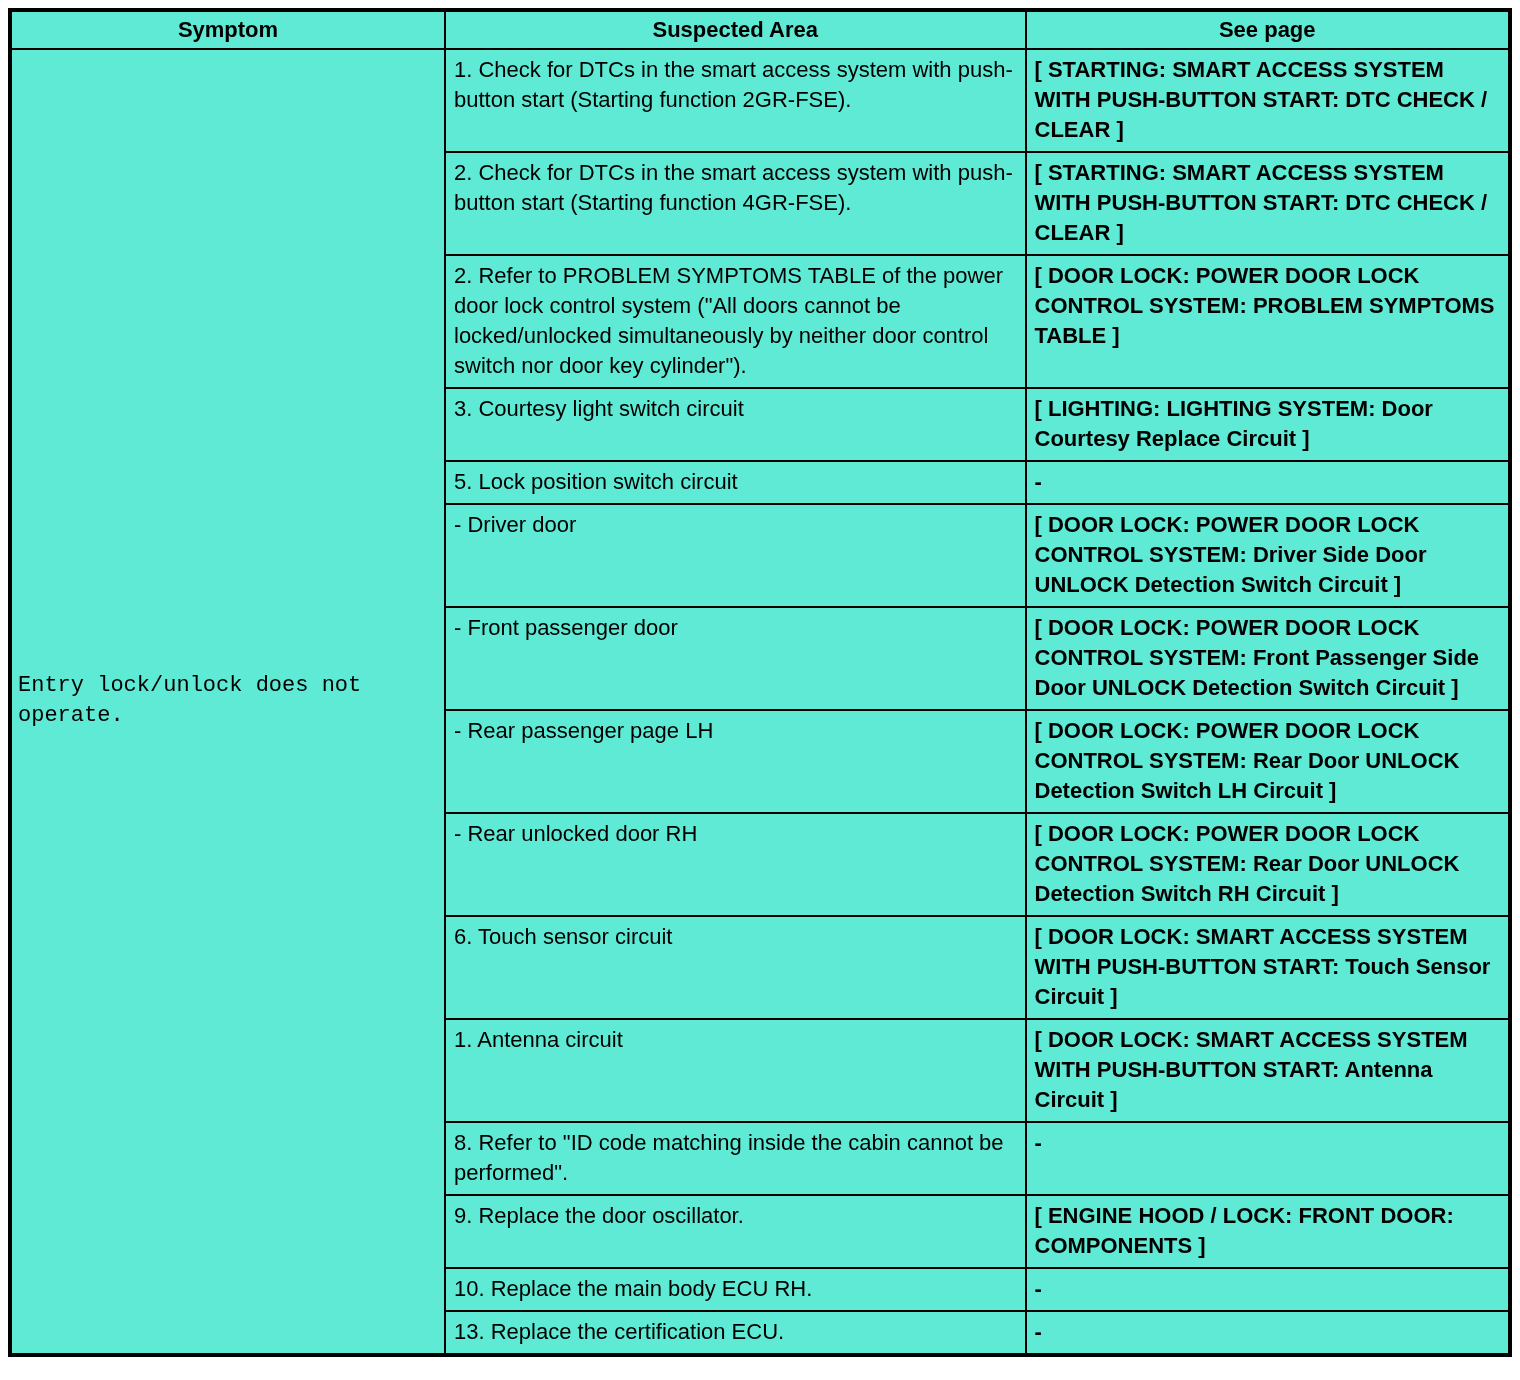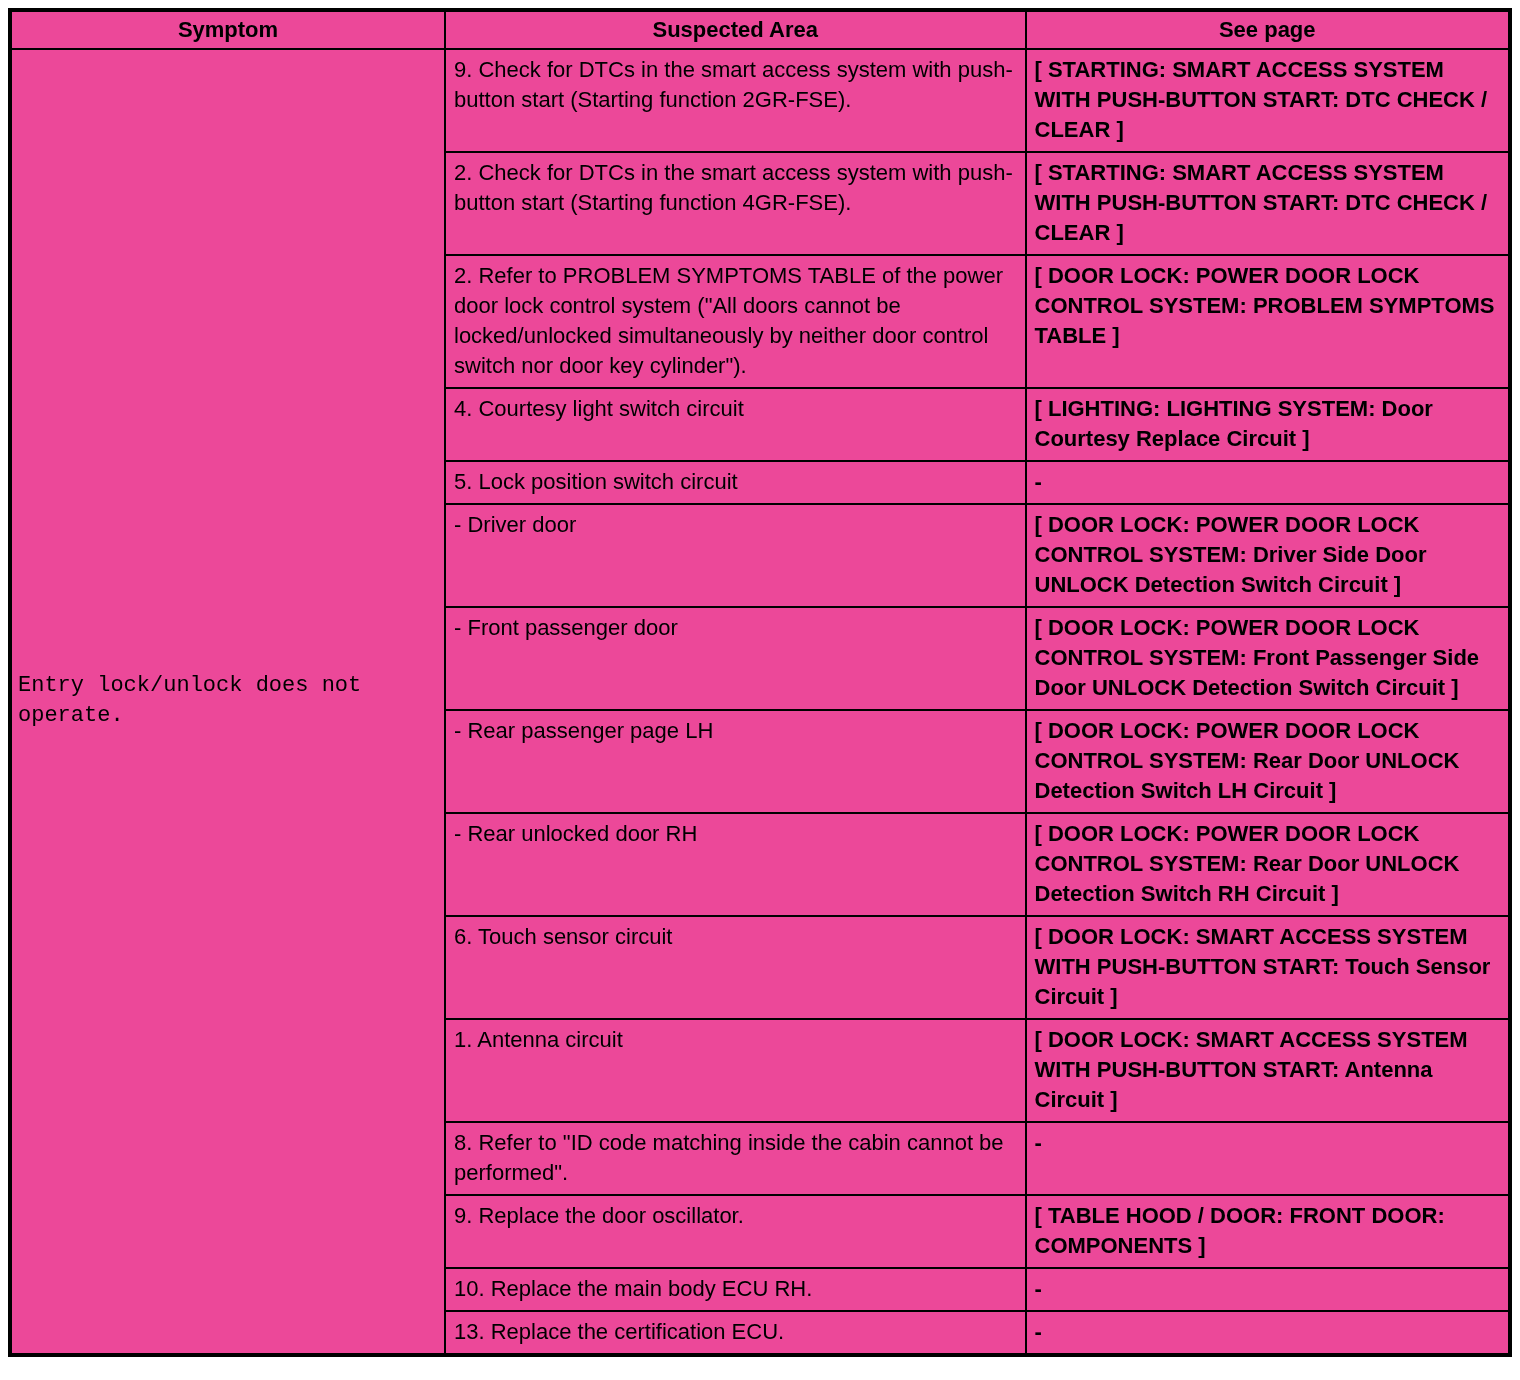--- a/index.html
+++ b/index.html
@@ -22,7 +22,7 @@
     border-collapse: collapse;
     table-layout: fixed;
     border: 4px solid #000000;
-    background: #ec4899;
+    background: #5eead4;
   }
   col.col-symptom { width: 29%; }
   col.col-area    { width: 38.7%; }

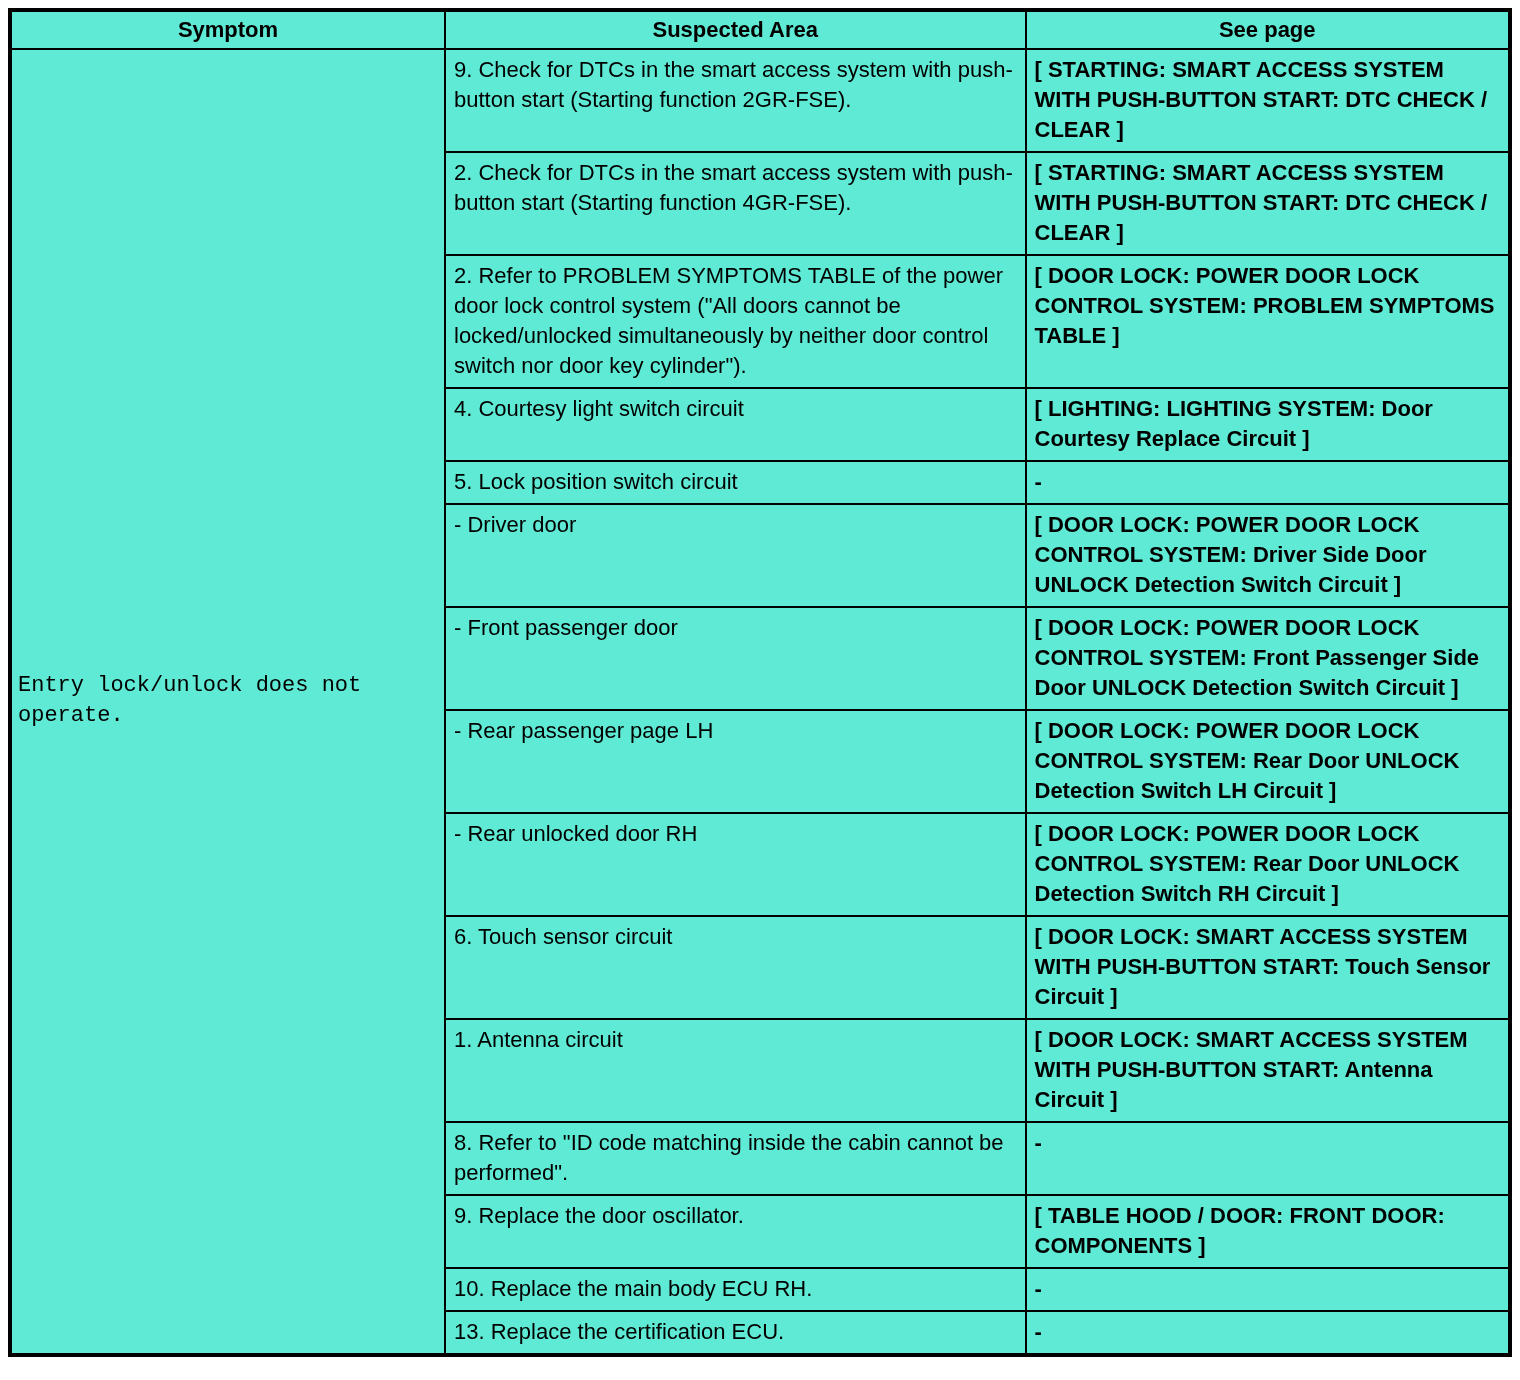--- a/index.html
+++ b/index.html
@@ -75,7 +75,7 @@
     <tbody>
       <tr>
         <td class="symptom-cell" rowspan="15">Entry lock/unlock does not operate.</td>
-        <td class="area-cell">9. Check for DTCs in the smart access system with push-button start (Starting function 2GR-FSE).</td>
+        <td class="area-cell">1. Check for DTCs in the smart access system with push-button start (Starting function 2GR-FSE).</td>
         <td class="page-cell">[ STARTING: SMART ACCESS SYSTEM WITH PUSH-BUTTON START: DTC CHECK / CLEAR ]</td>
       </tr>
       <tr>

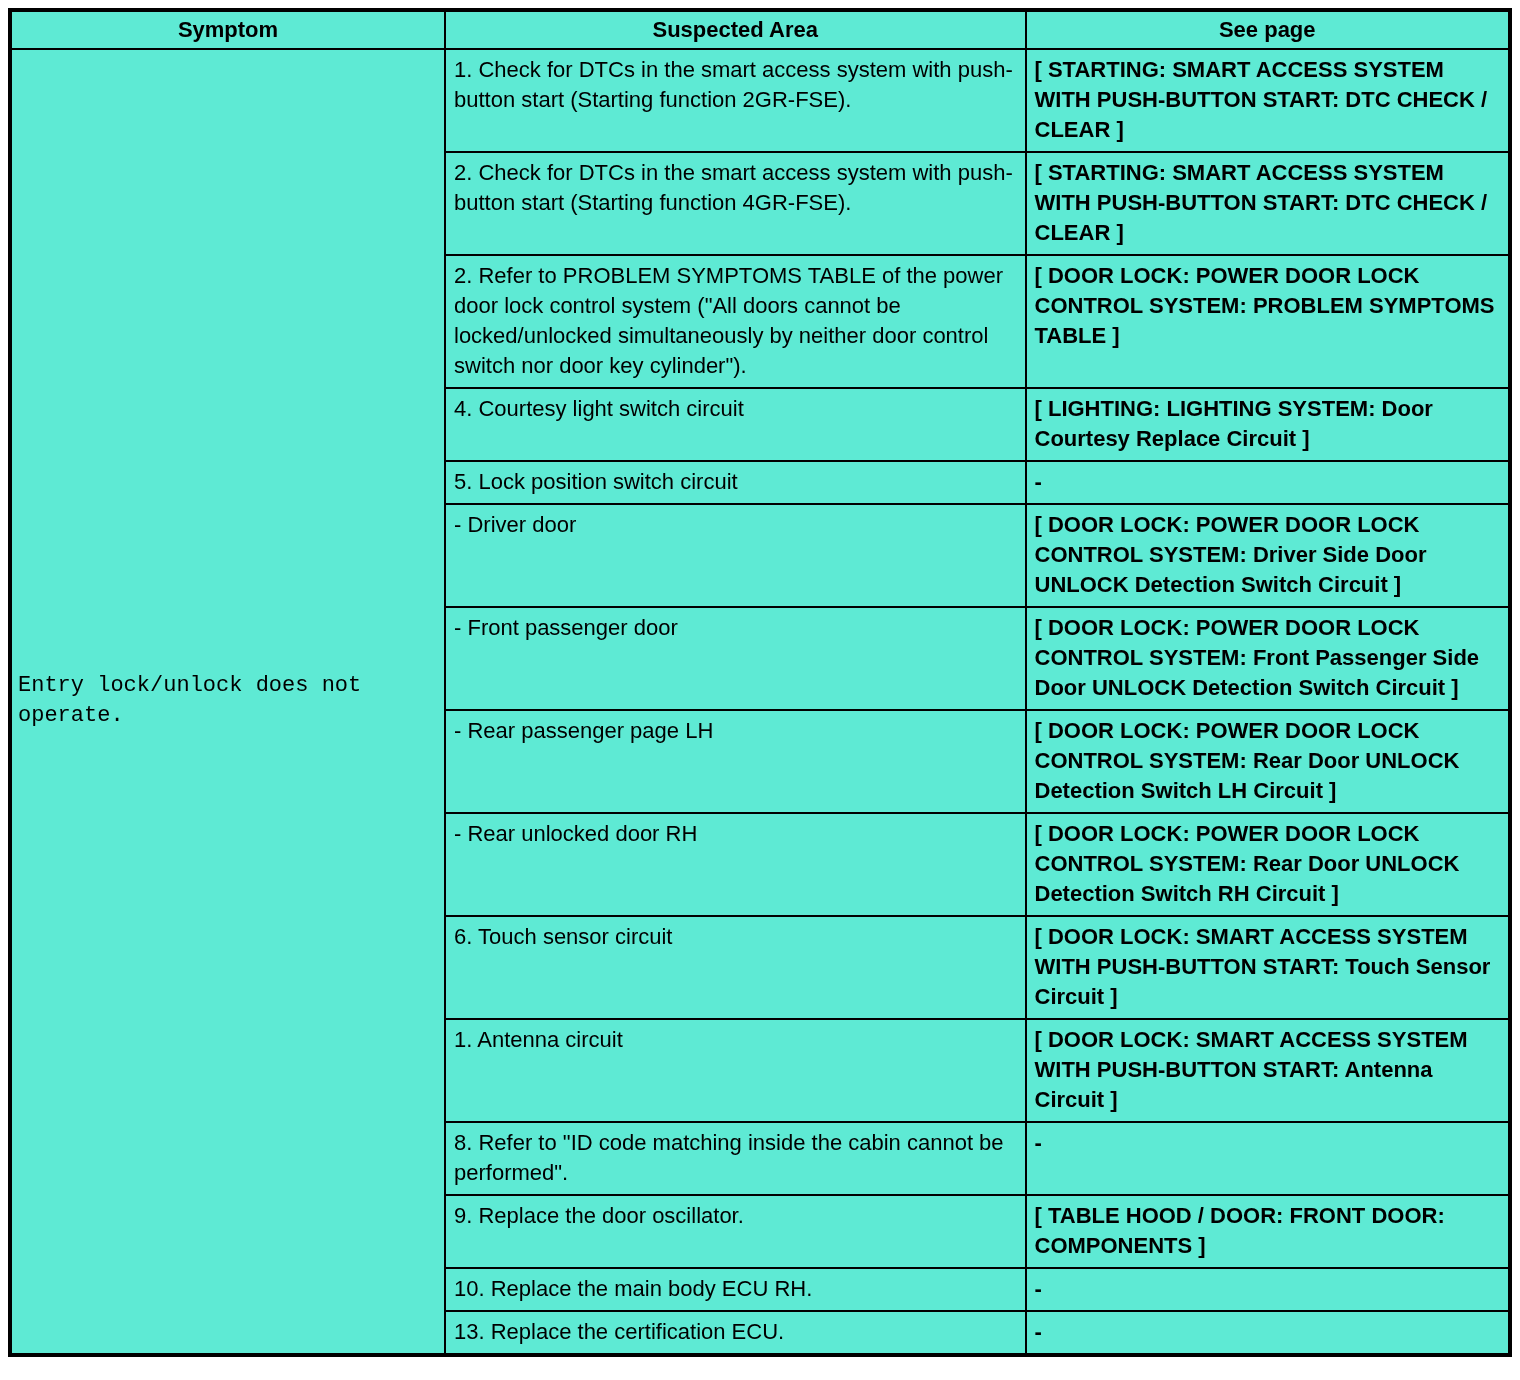--- a/index.html
+++ b/index.html
@@ -87,7 +87,7 @@
         <td class="page-cell">[ DOOR LOCK: POWER DOOR LOCK CONTROL SYSTEM: PROBLEM SYMPTOMS TABLE ]</td>
       </tr>
       <tr>
-        <td class="area-cell">4. Courtesy light switch circuit</td>
+        <td class="area-cell">3. Courtesy light switch circuit</td>
         <td class="page-cell">[ LIGHTING: LIGHTING SYSTEM: Door Courtesy Replace Circuit ]</td>
       </tr>
       <tr>

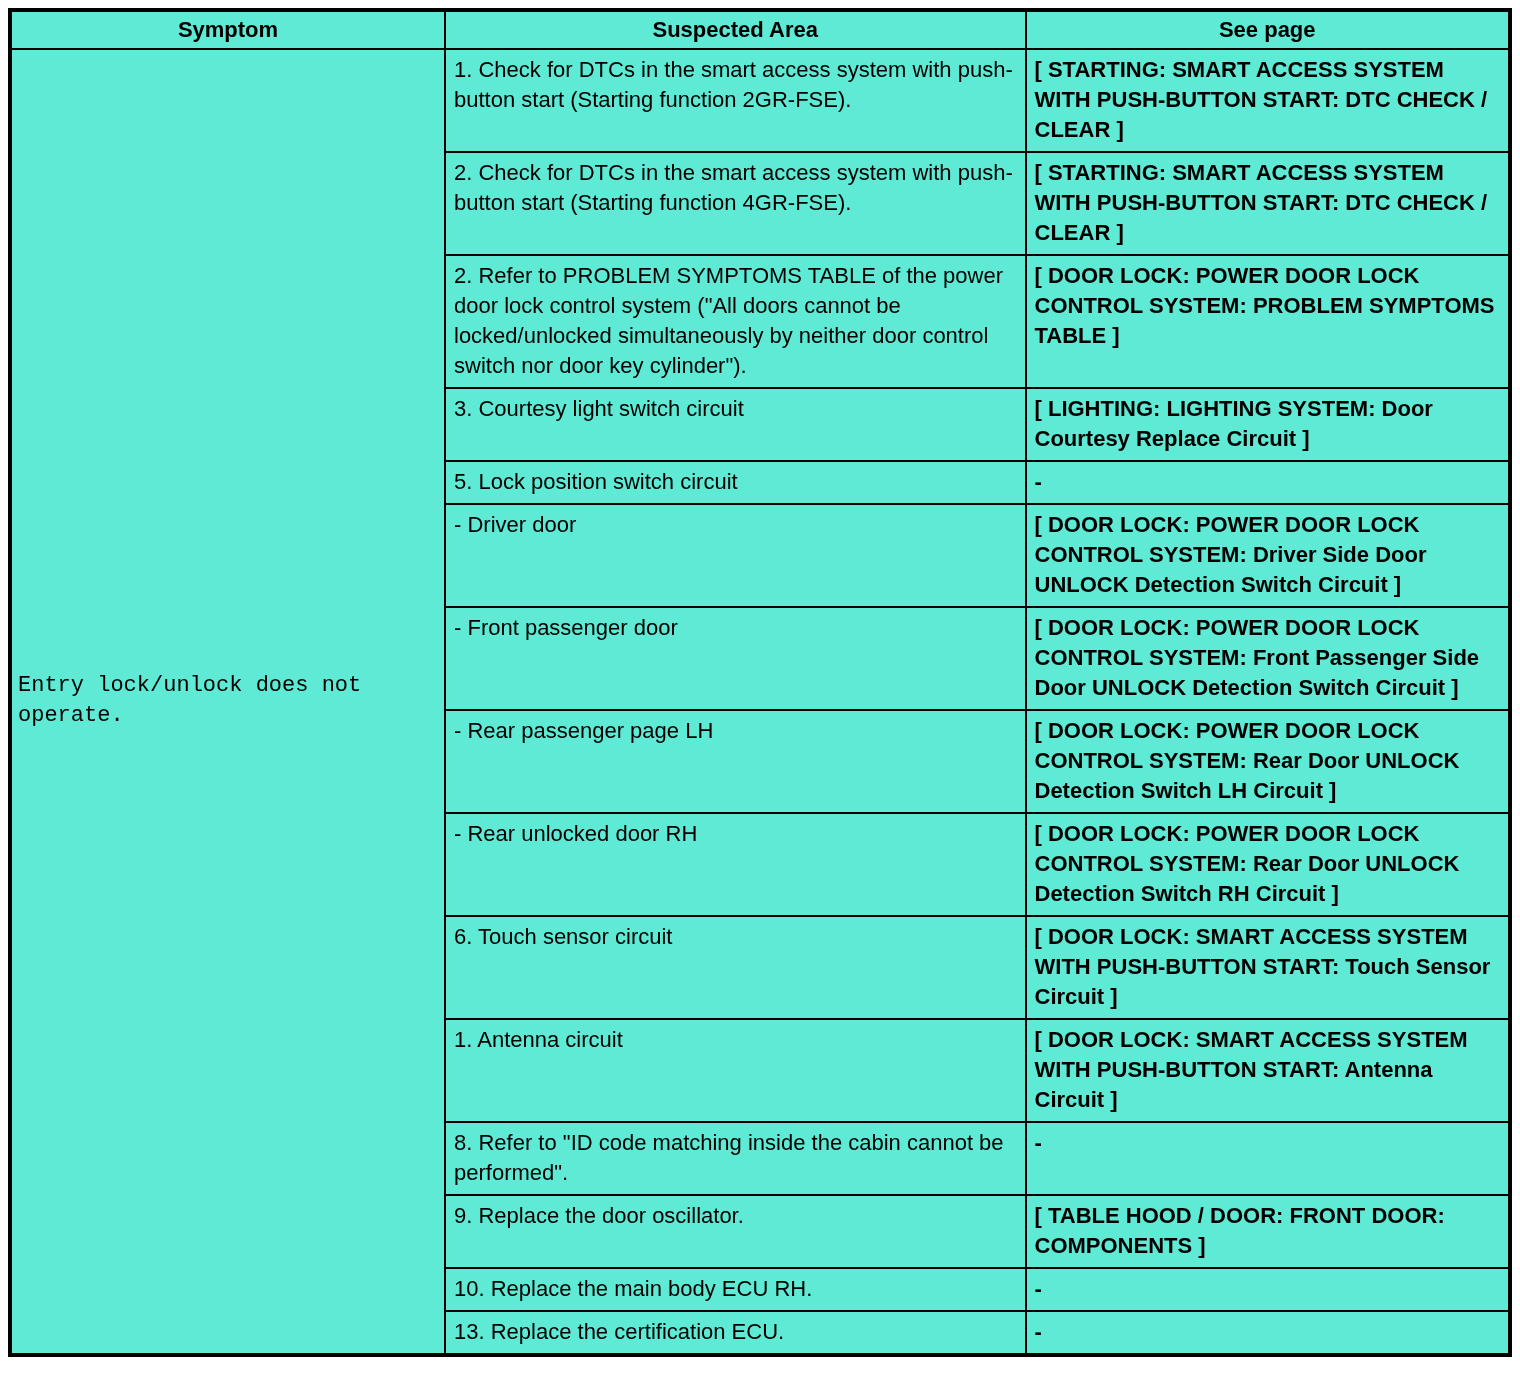--- a/index.html
+++ b/index.html
@@ -124,7 +124,7 @@
       </tr>
       <tr>
         <td class="area-cell">9. Replace the door oscillator.</td>
-        <td class="page-cell">[ TABLE HOOD / DOOR: FRONT DOOR: COMPONENTS ]</td>
+        <td class="page-cell">[ ENGINE HOOD / LOCK: FRONT DOOR: COMPONENTS ]</td>
       </tr>
       <tr>
         <td class="area-cell">10. Replace the main body ECU RH.</td>

